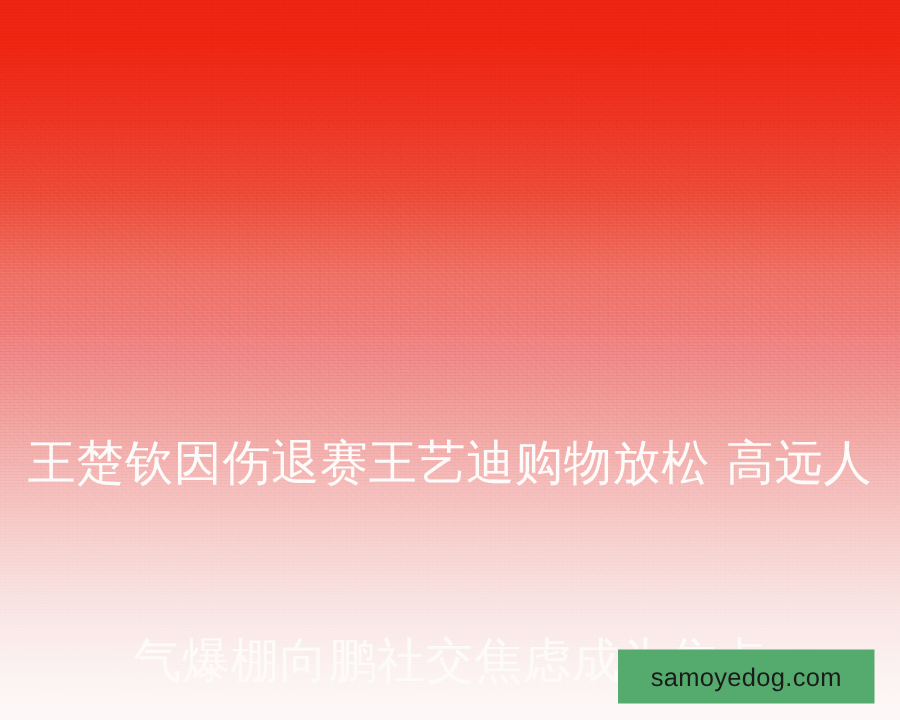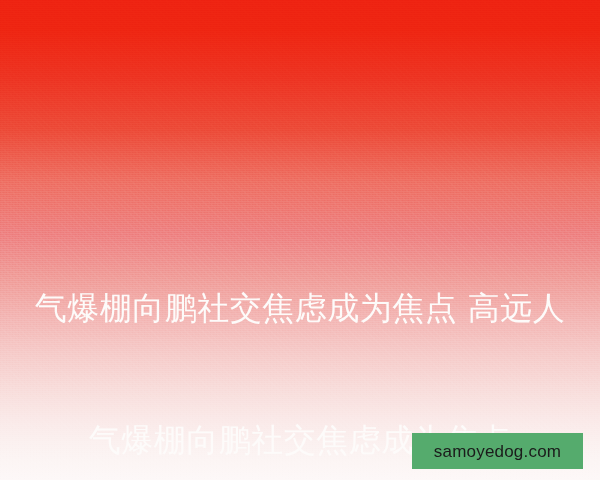--- a/index.html
+++ b/index.html
@@ -97,7 +97,7 @@
   <div id="grain"></div>
 
   <div id="headline">
-    <span class="headline-line">气爆棚向鹏社交焦虑成为焦点 高远人</span>
+    <span class="headline-line">王楚钦因伤退赛王艺迪购物放松 高远人</span>
     <span class="headline-line">气爆棚向鹏社交焦虑成为焦点</span>
   </div>
 

